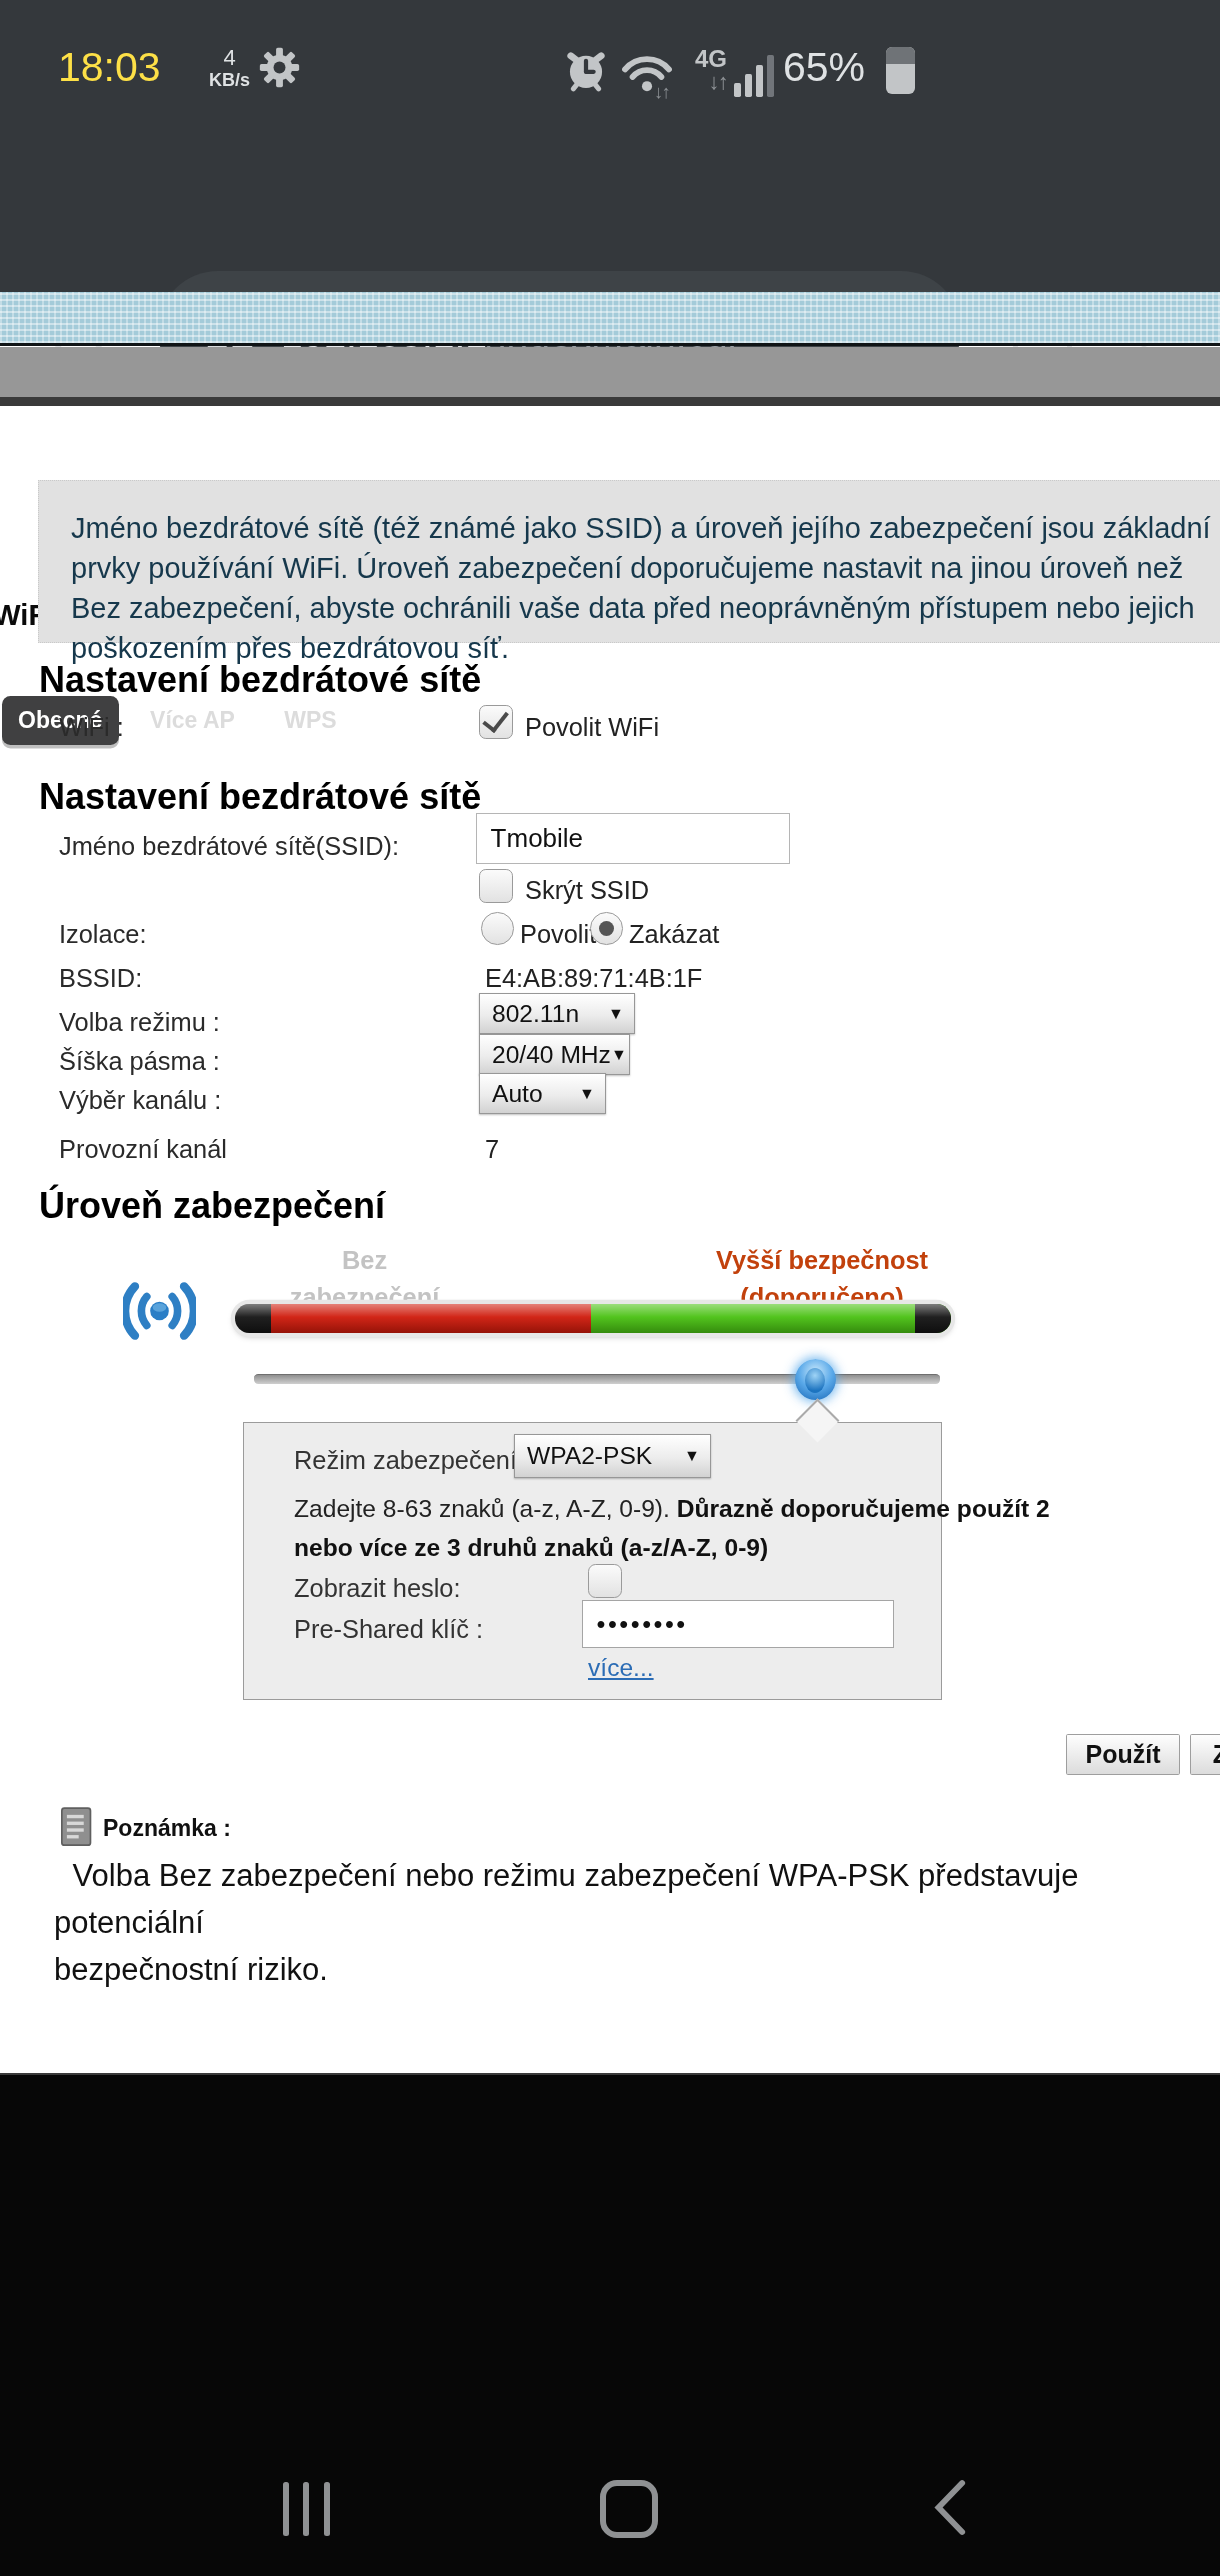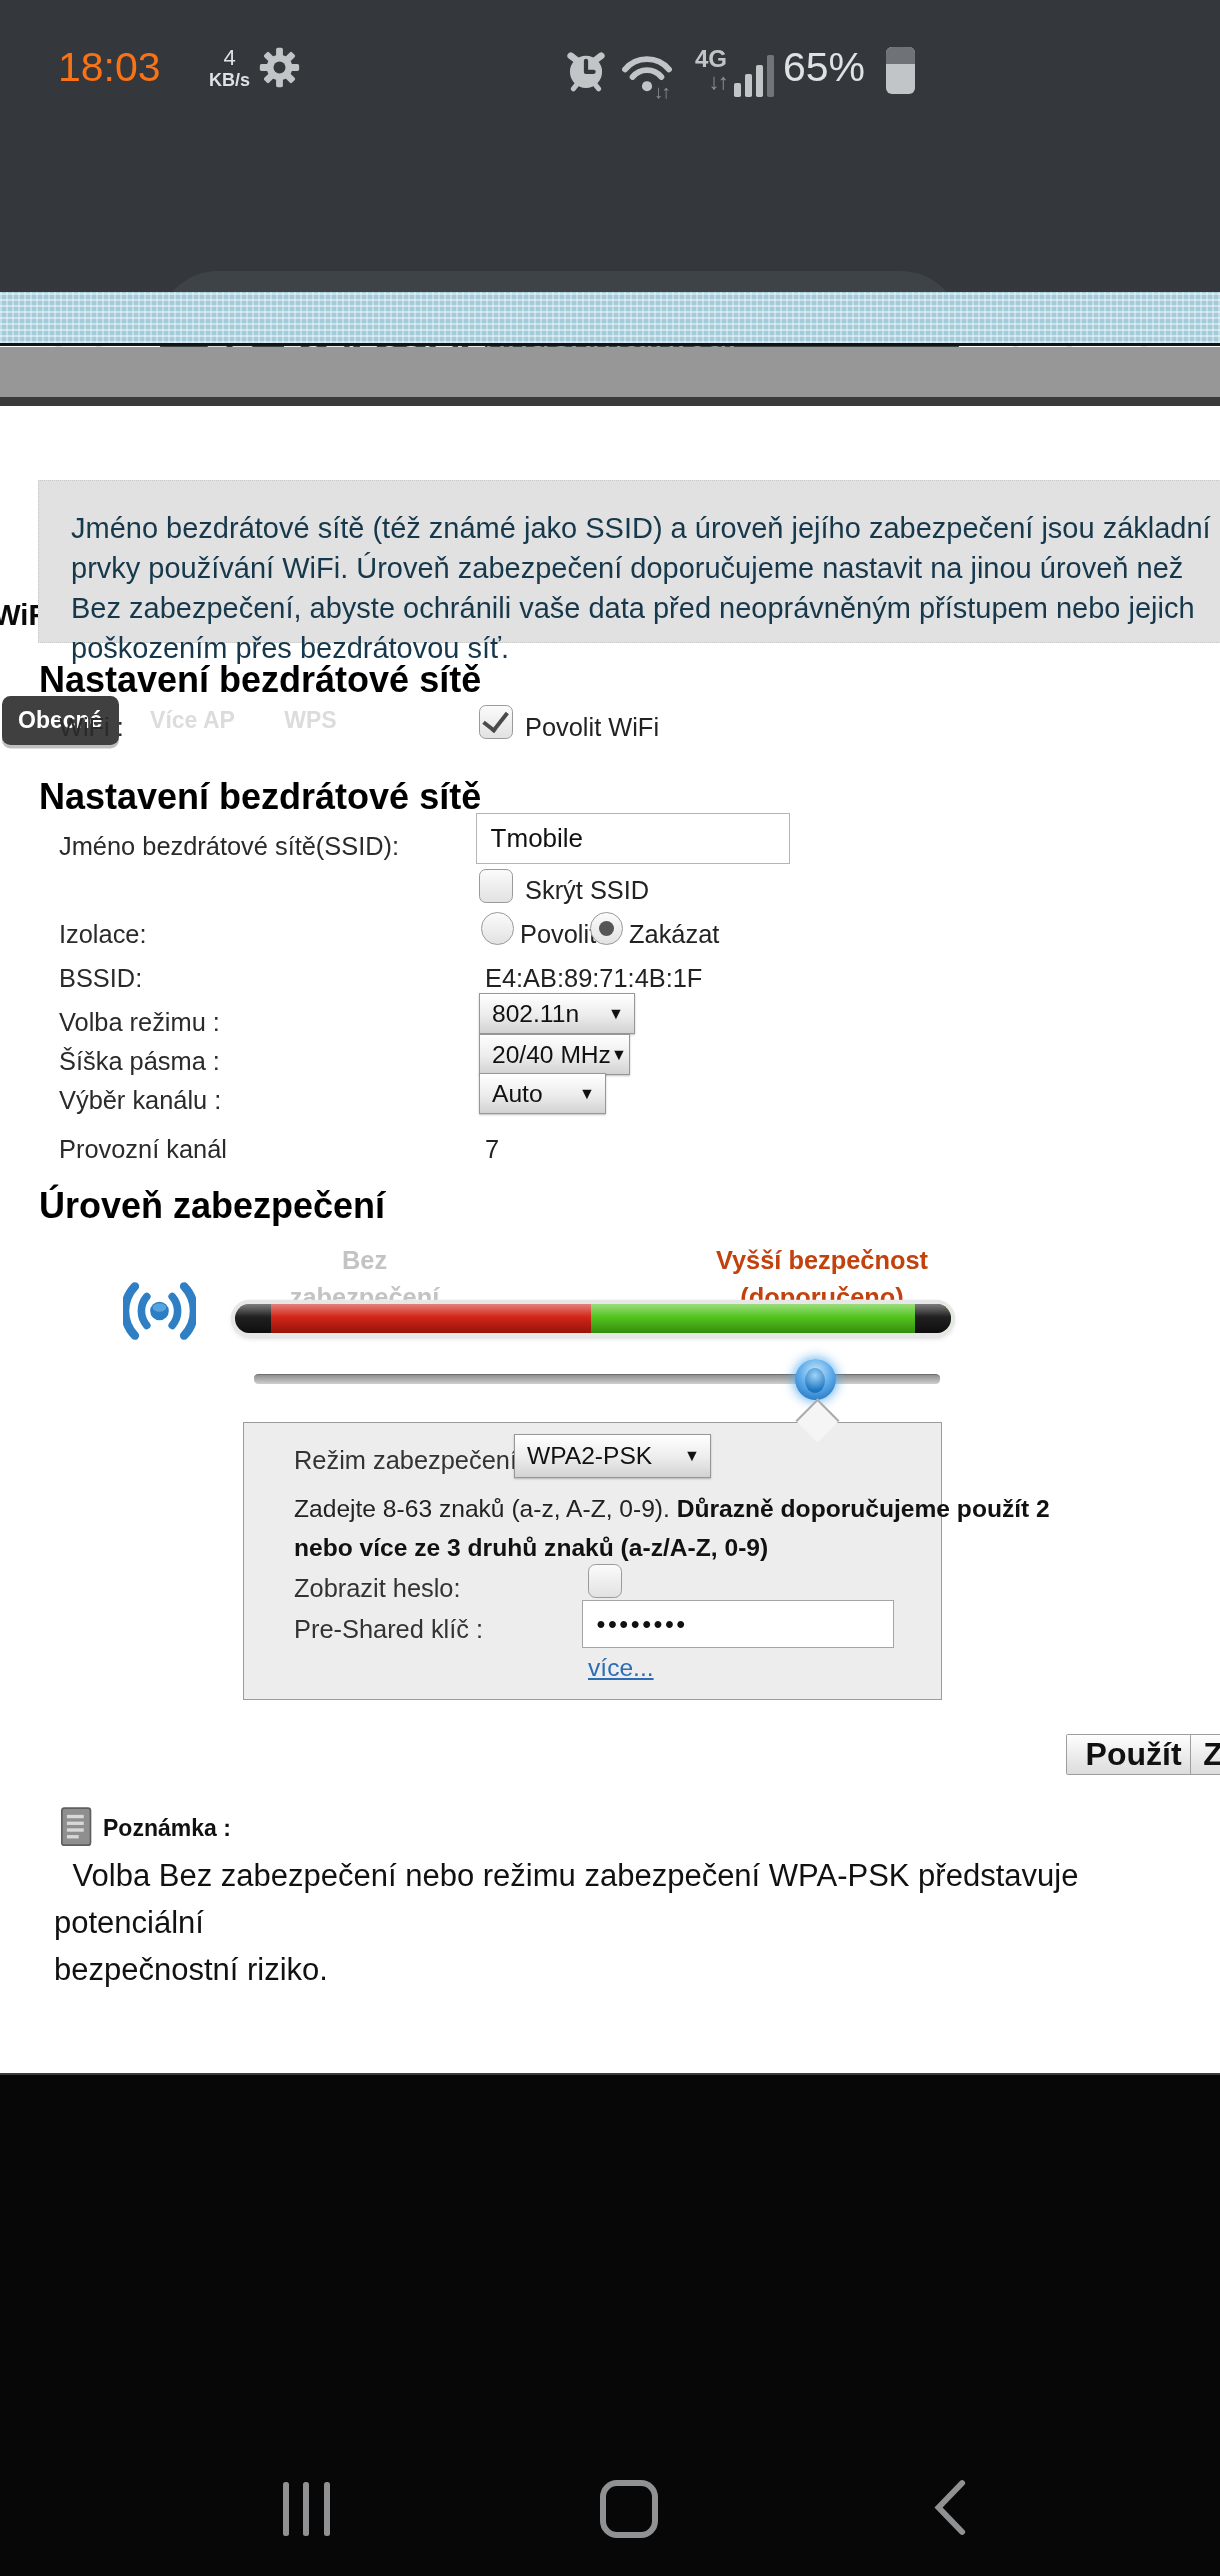--- a/index.html
+++ b/index.html
@@ -11,7 +11,7 @@
   
   #statusbar{left:0;top:0;width:1220px;height:127px;background:#34383c;}
   #browserbar{left:0;top:127px;width:1220px;height:165px;background:#34383c;}
-  #clock{left:58px;top:44px;font-size:41px;font-weight:500;color:#f97316;}
+  #clock{left:58px;top:44px;font-size:41px;font-weight:500;color:#fde047;}
   #netspeed{left:200px;top:47px;width:59px;text-align:center;color:#dfe2e4;line-height:1;}
   #netspeed .v{font-size:22px;}
   #netspeed .u{font-size:18px;font-weight:bold;margin-top:1.7px;}

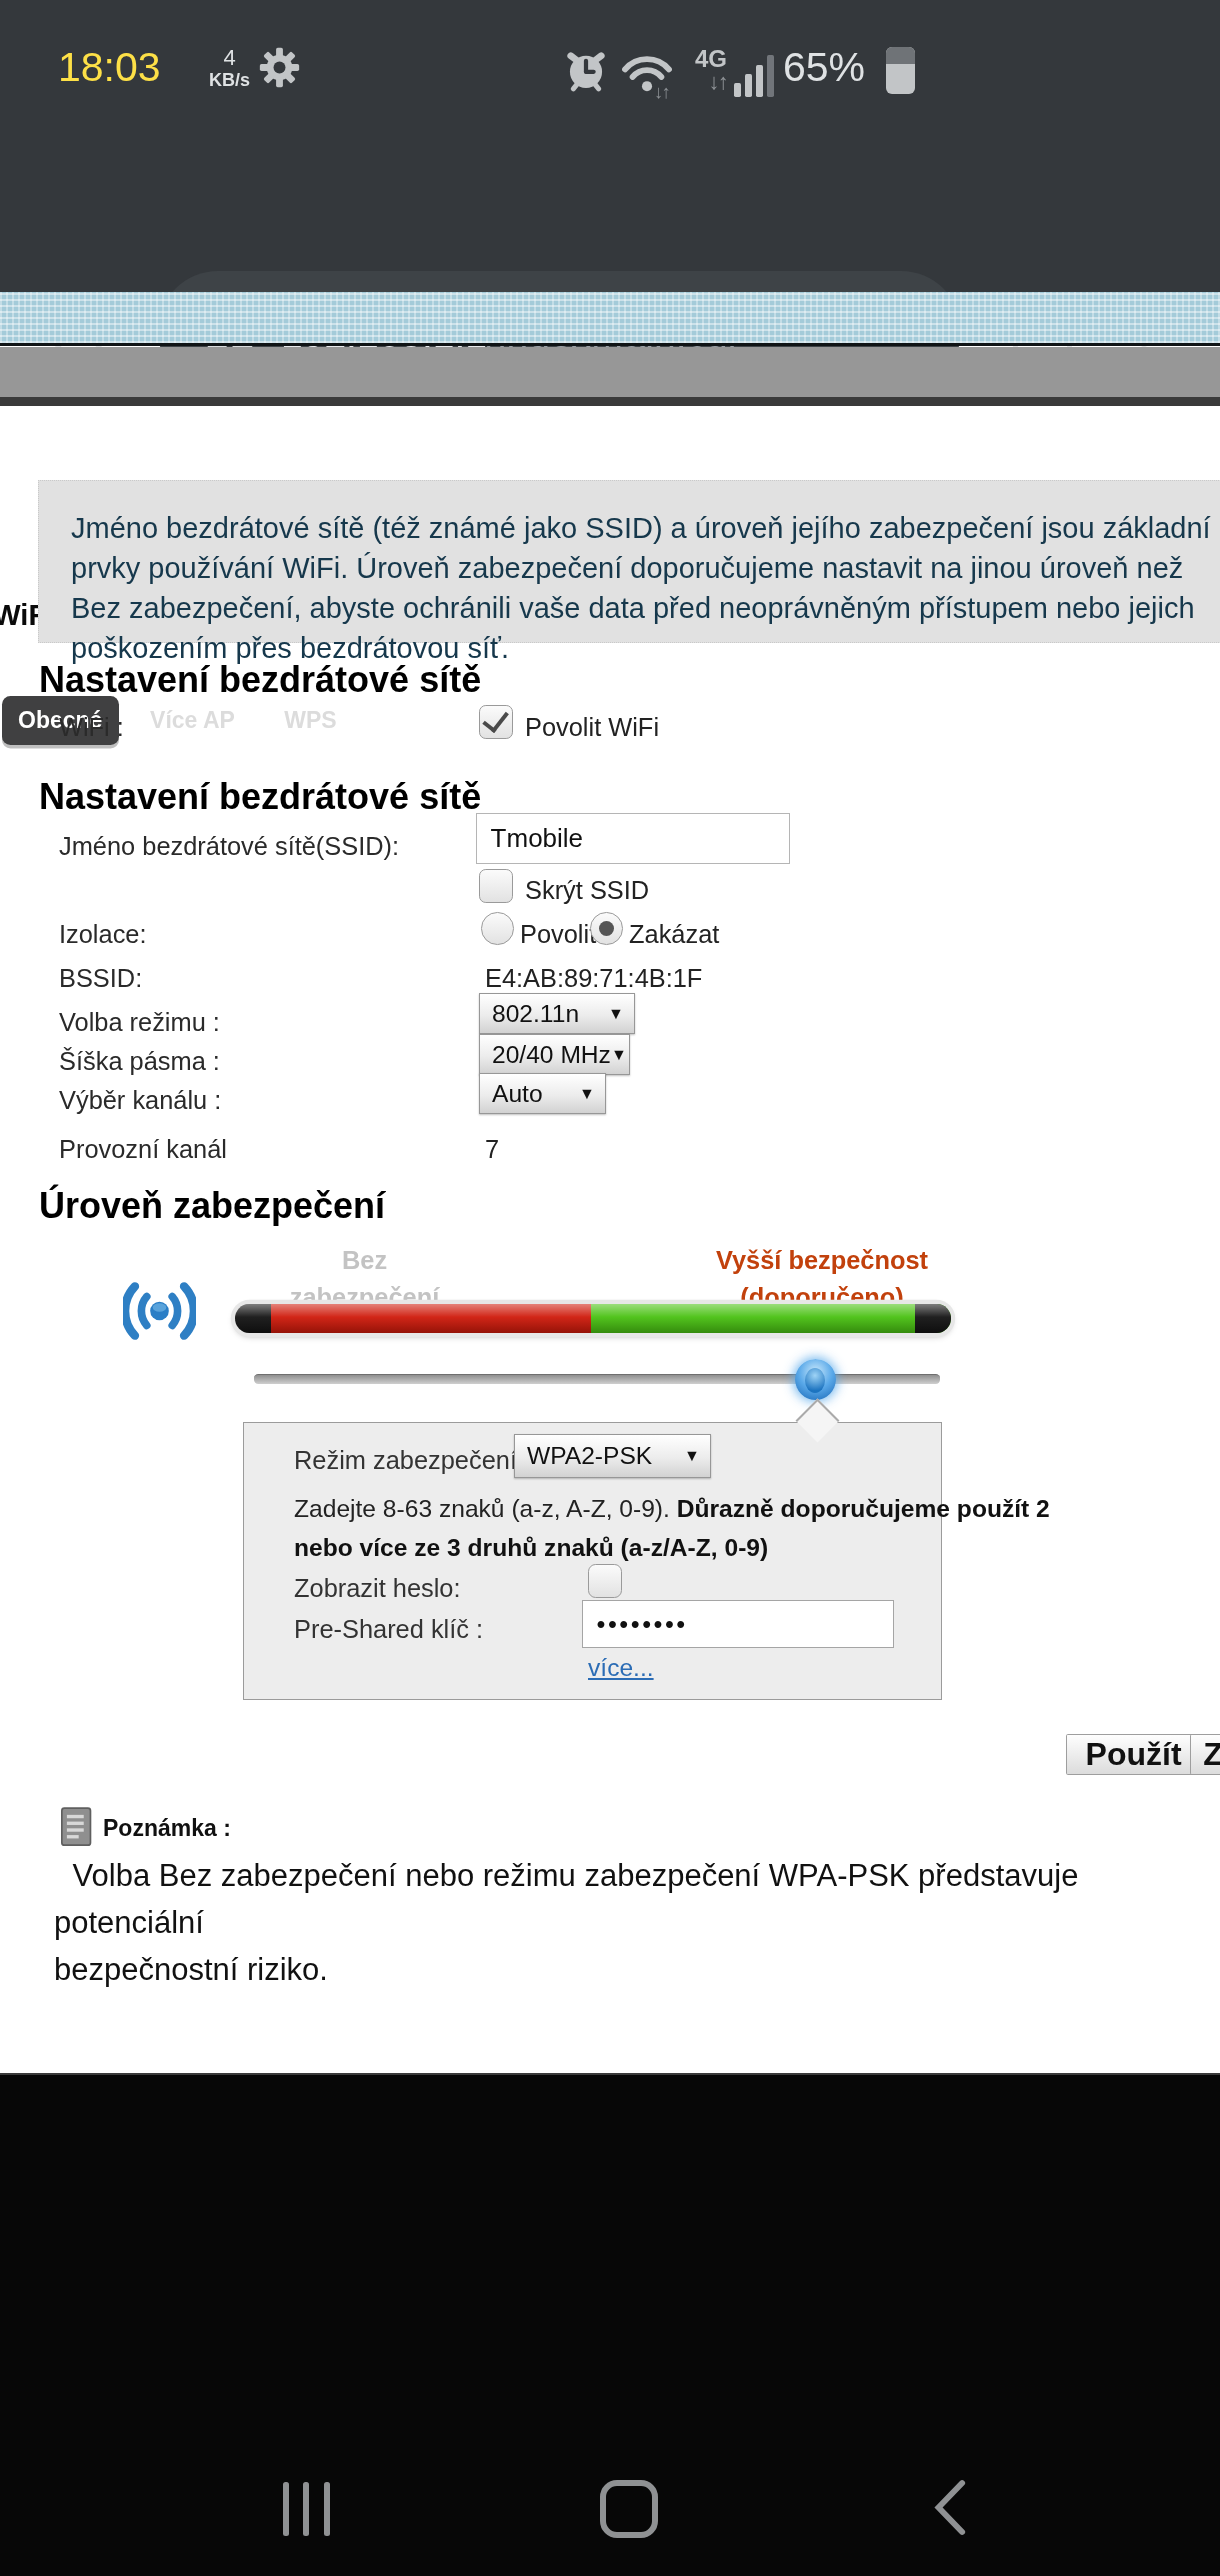--- a/index.html
+++ b/index.html
@@ -114,7 +114,7 @@
 
   
   .btn{position:absolute;top:1734px;height:39px;padding:0 18.6px;display:flex;align-items:center;justify-content:center;
-       font-size:32px;font-weight:bold;color:#111;background:linear-gradient(#fefefe,#dcdcdc);
+       font-size:25px;font-weight:bold;color:#111;background:linear-gradient(#fefefe,#dcdcdc);
        border:0.8px solid #9e9e9e;border-radius:1.7px;}
   #applybtn{left:1066px;}
   #cancelbtn{left:1190px;width:76px;}

